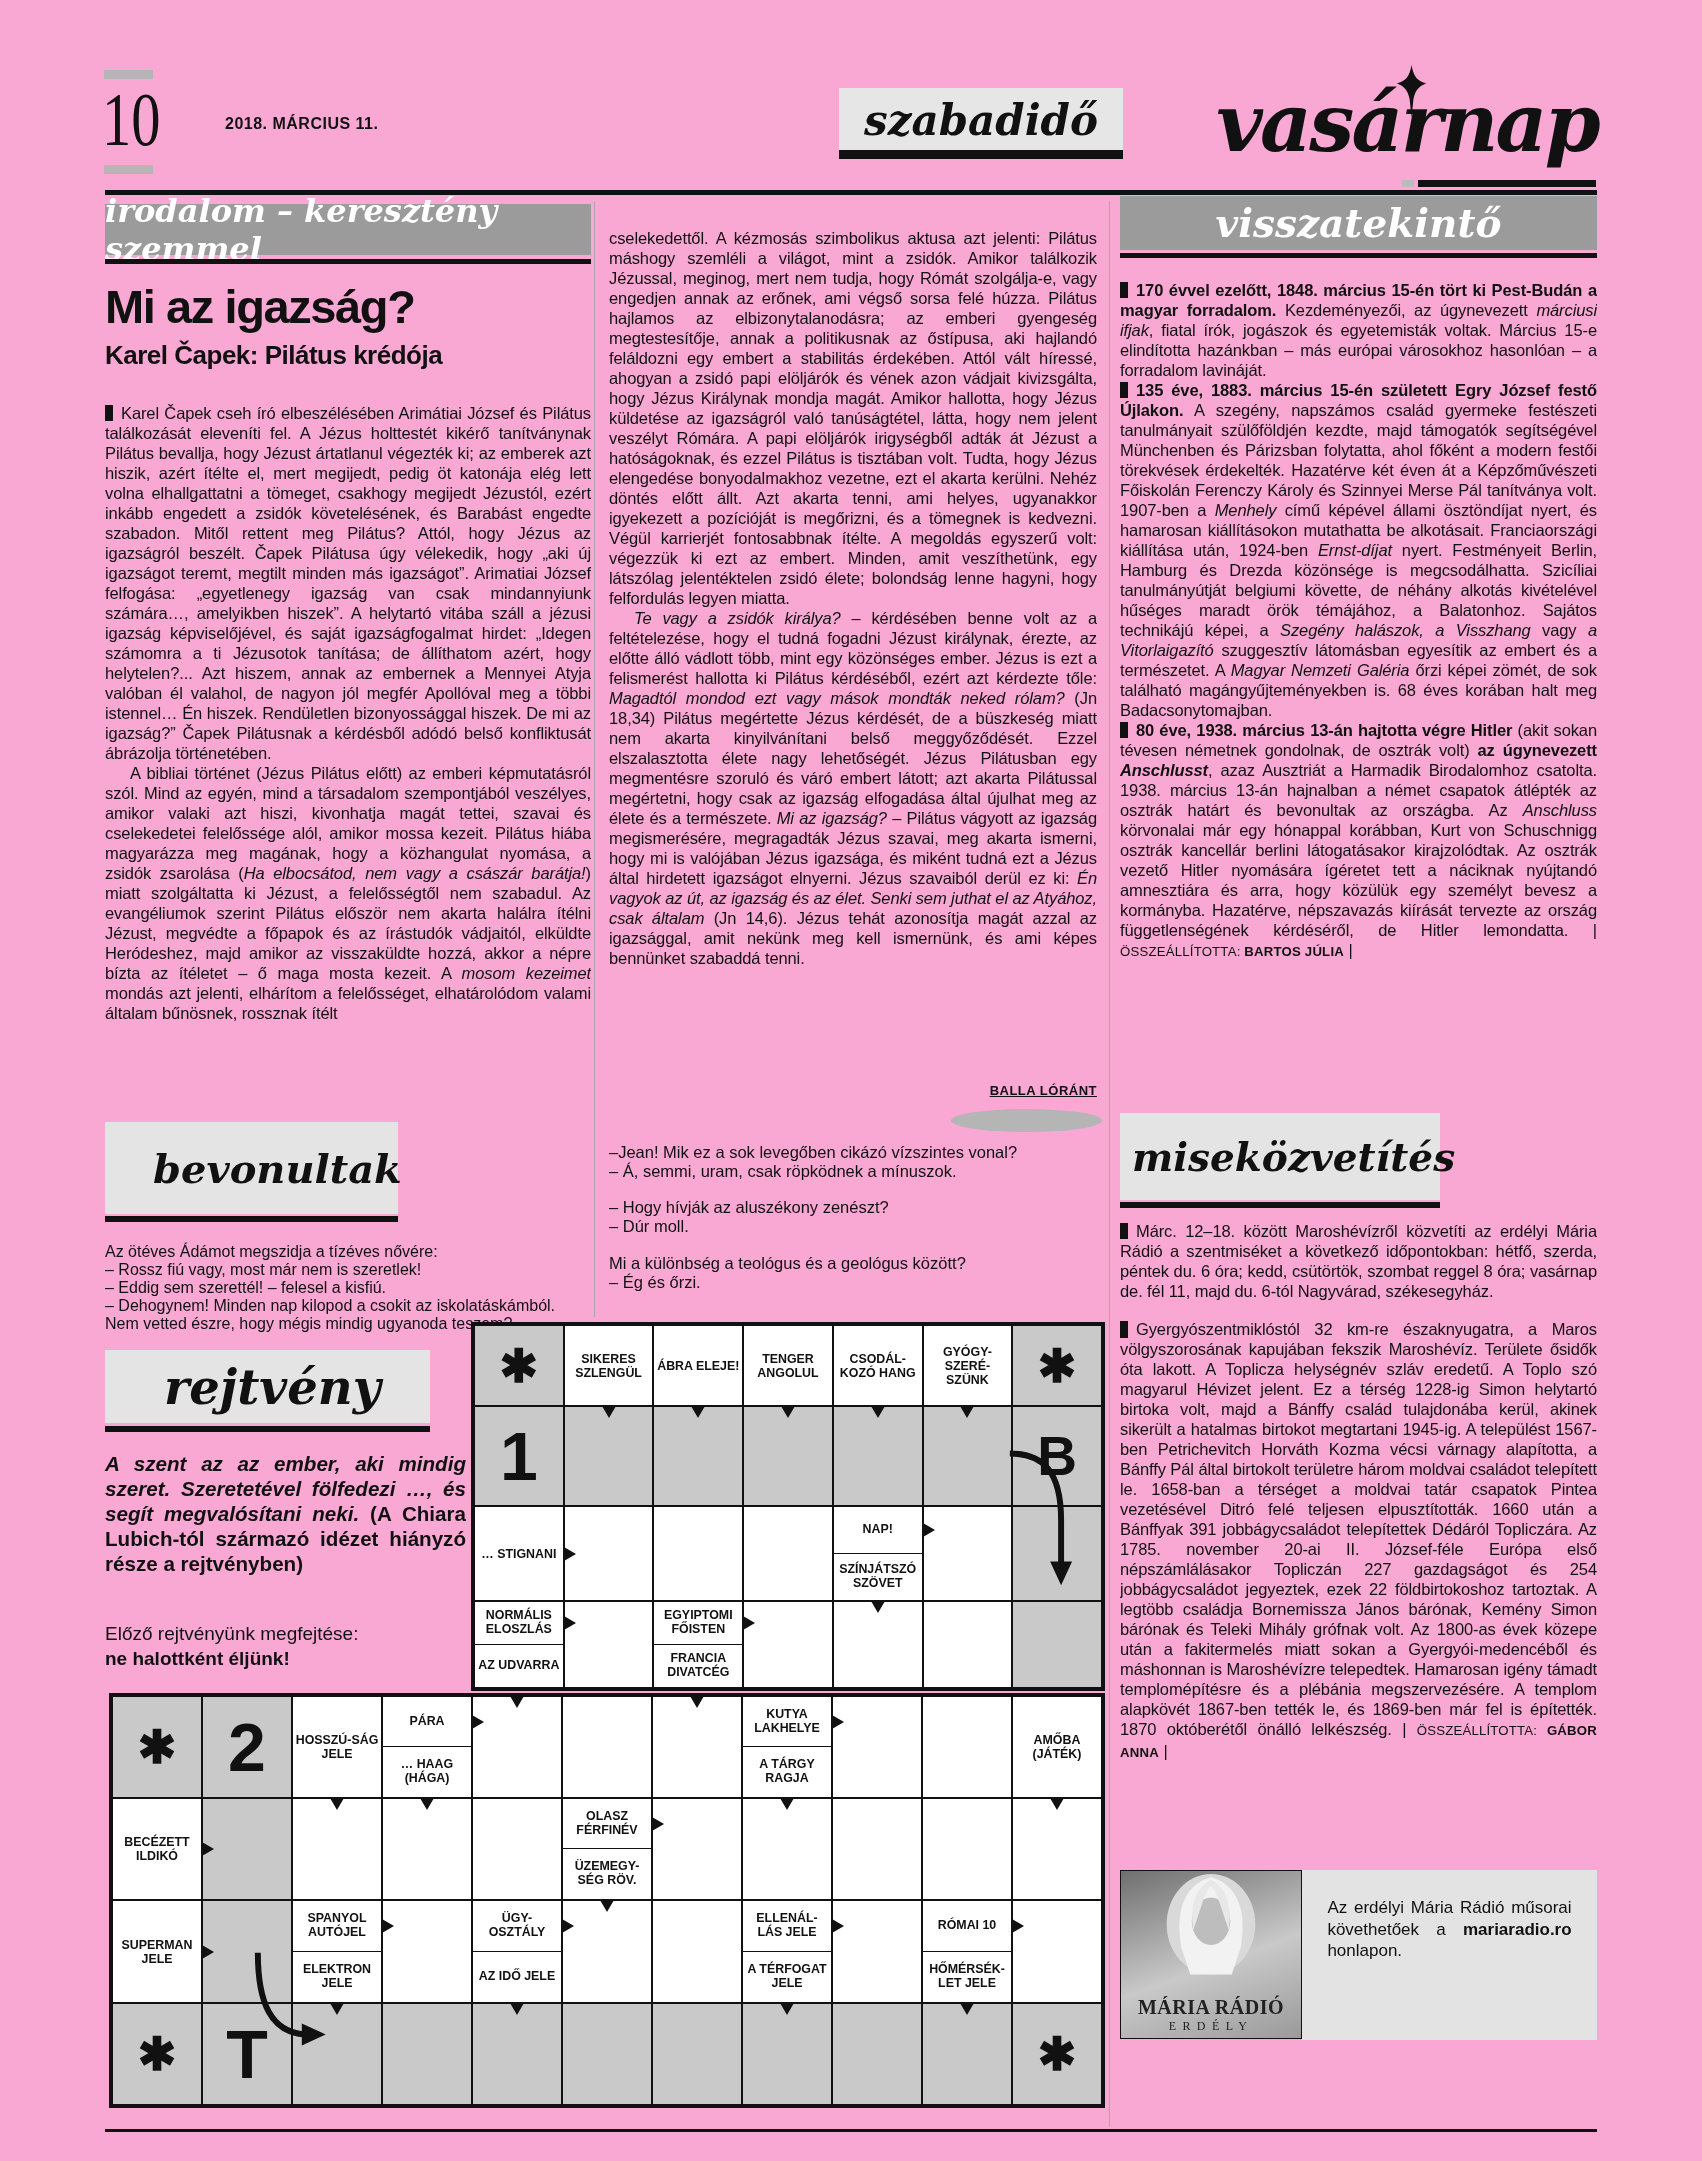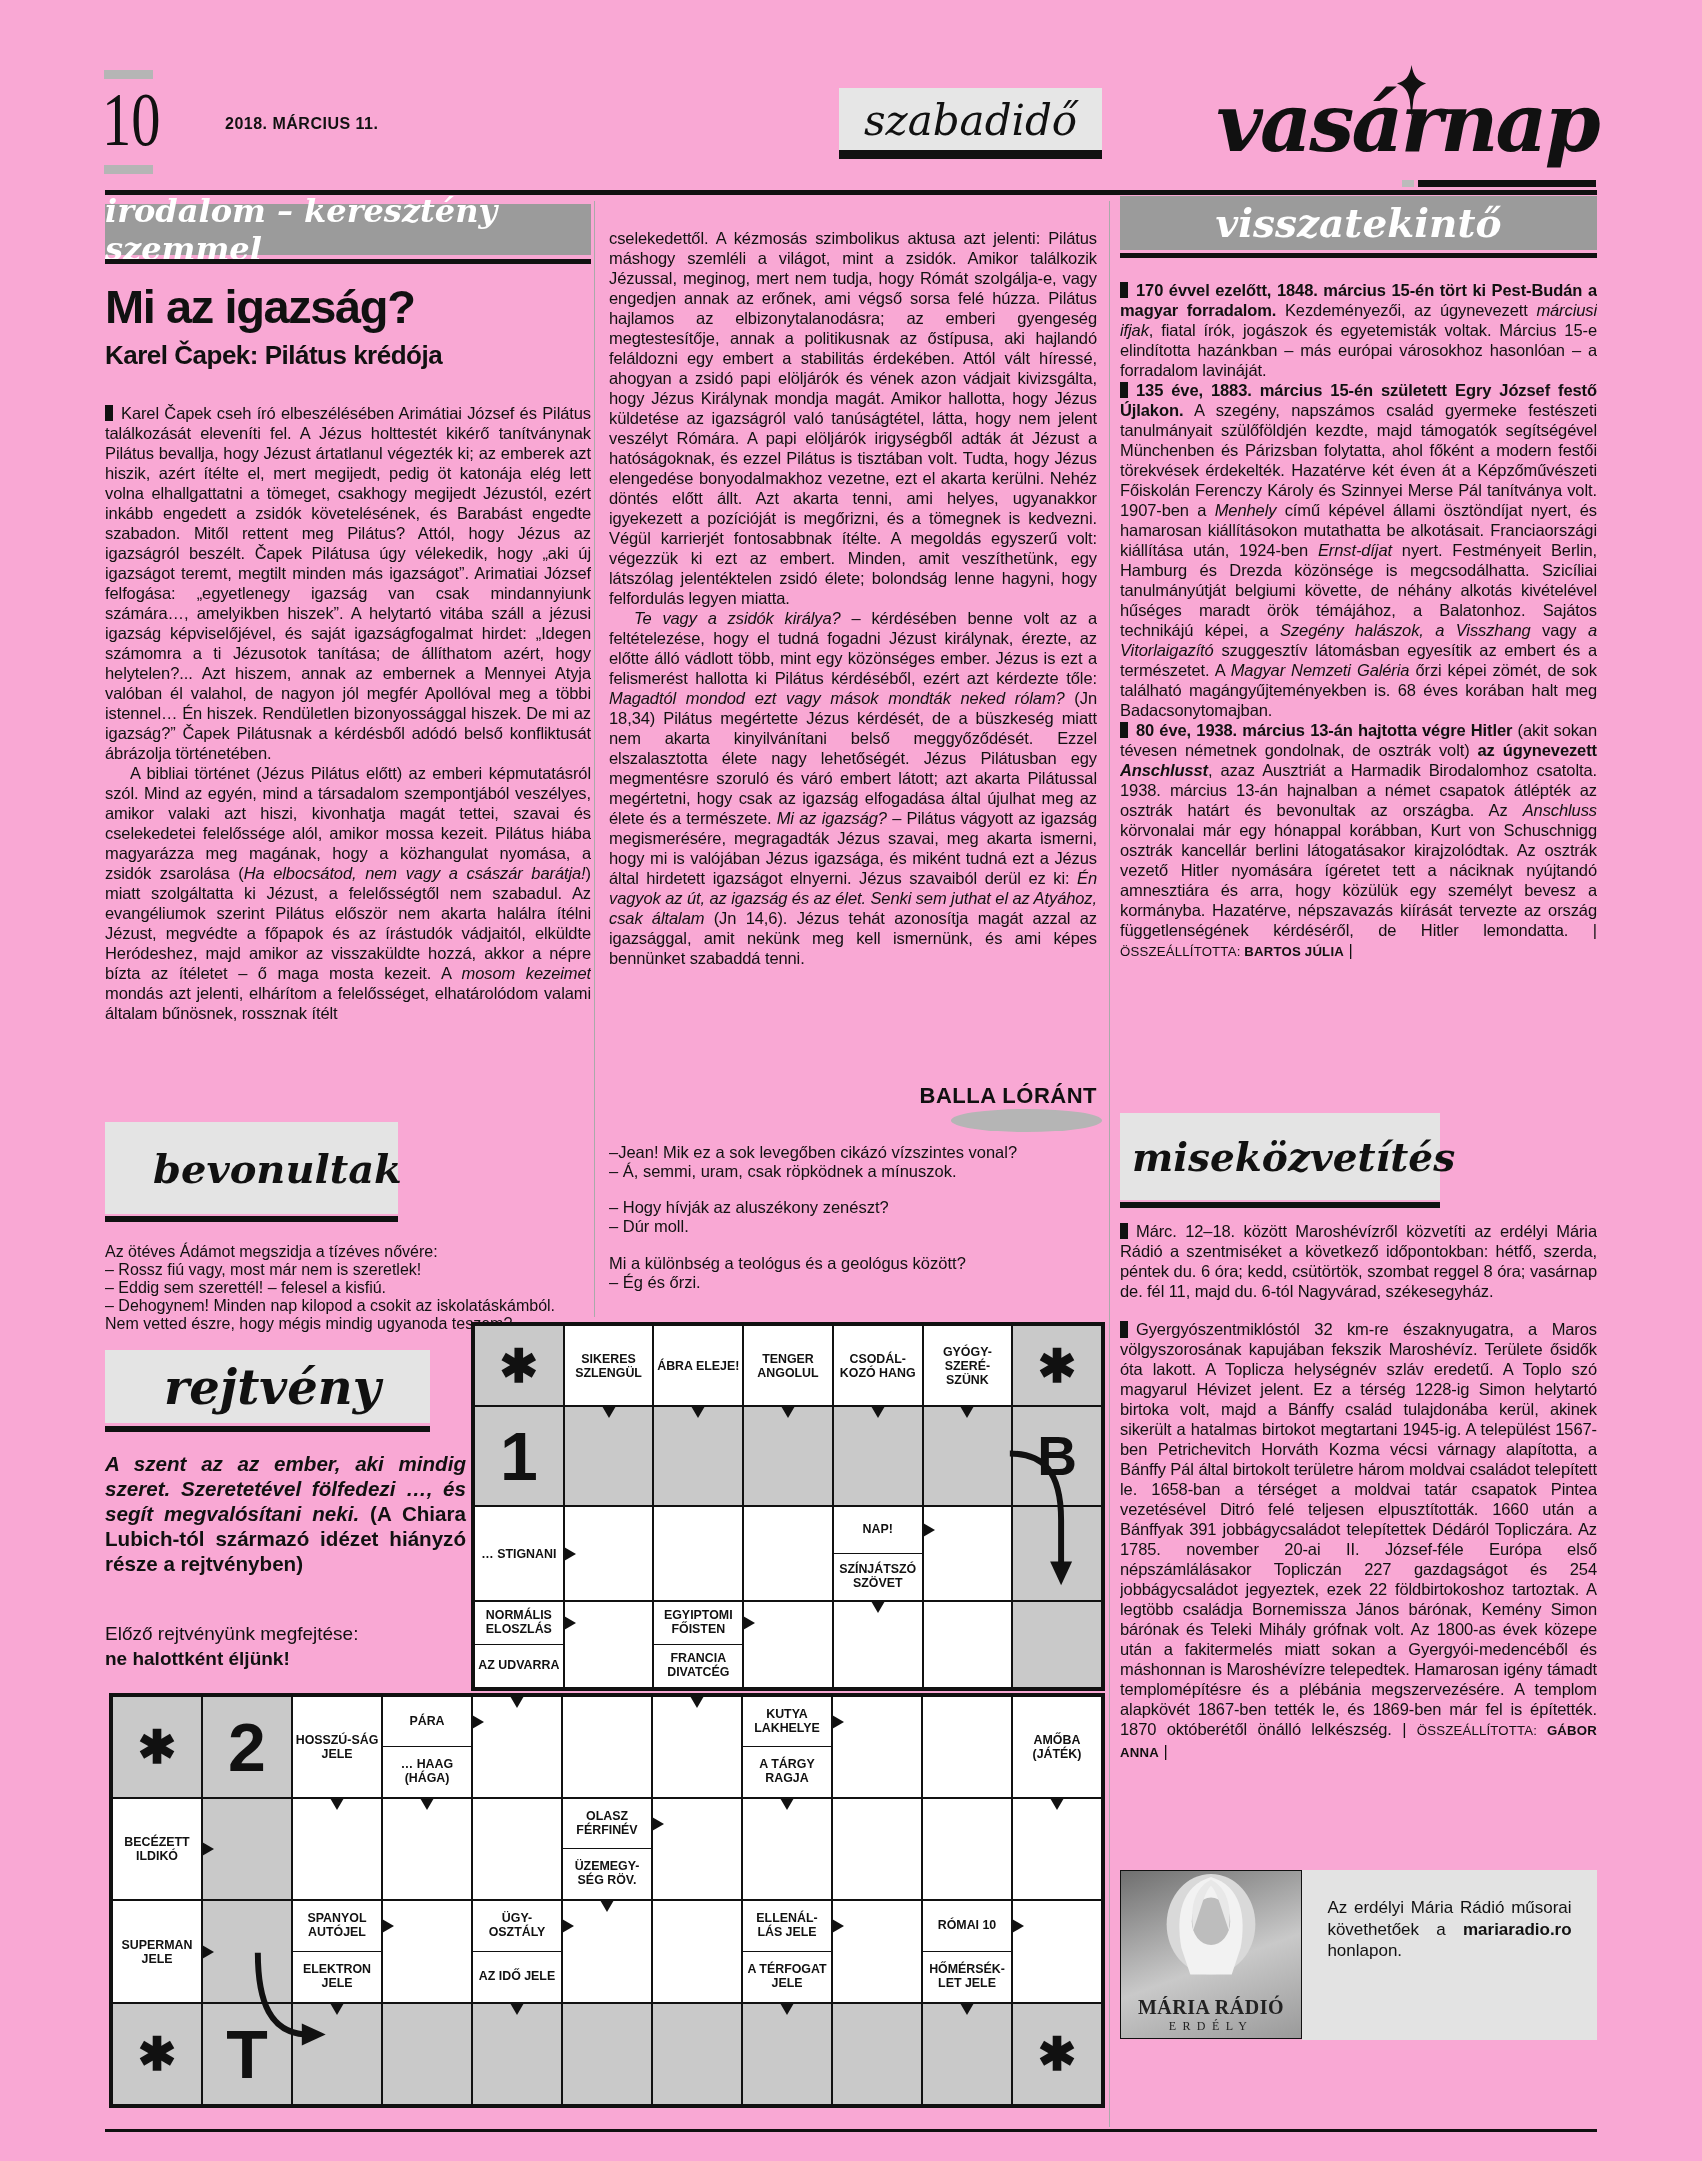--- a/index.html
+++ b/index.html
@@ -14,7 +14,7 @@
   .pgbar{width:49px;height:9.2px;background:#b5b5b5;}
   .pageno{font-family:"Liberation Serif",serif;font-size:77px;line-height:1;transform:scaleX(.76);transform-origin:left top;}
   .dateline{font-size:16px;font-weight:bold;letter-spacing:0.5px;}
-  .secbox{background:#e6e6e6;border-bottom:9.2px solid #111;padding:8.2px 25px 4.6px 25px;font-family:"DejaVu Serif",serif;font-style:italic;font-weight:normal;font-size:42px;}
+  .secbox{background:#e6e6e6;border-bottom:9.2px solid #111;padding:8.2px 25px 4.6px 25px;font-family:"DejaVu Serif",serif;font-style:italic;font-weight:bold;font-size:42px;}
   .brand{font-family:"DejaVu Serif",serif;font-style:italic;font-weight:bold;font-size:80px;letter-spacing:-2.7px;line-height:1;}
   
   .kick-dark{background:#9b9b9b;color:#fff;display:flex;align-items:center;justify-content:center;font-family:"DejaVu Serif",serif;font-style:italic;font-weight:bold;}

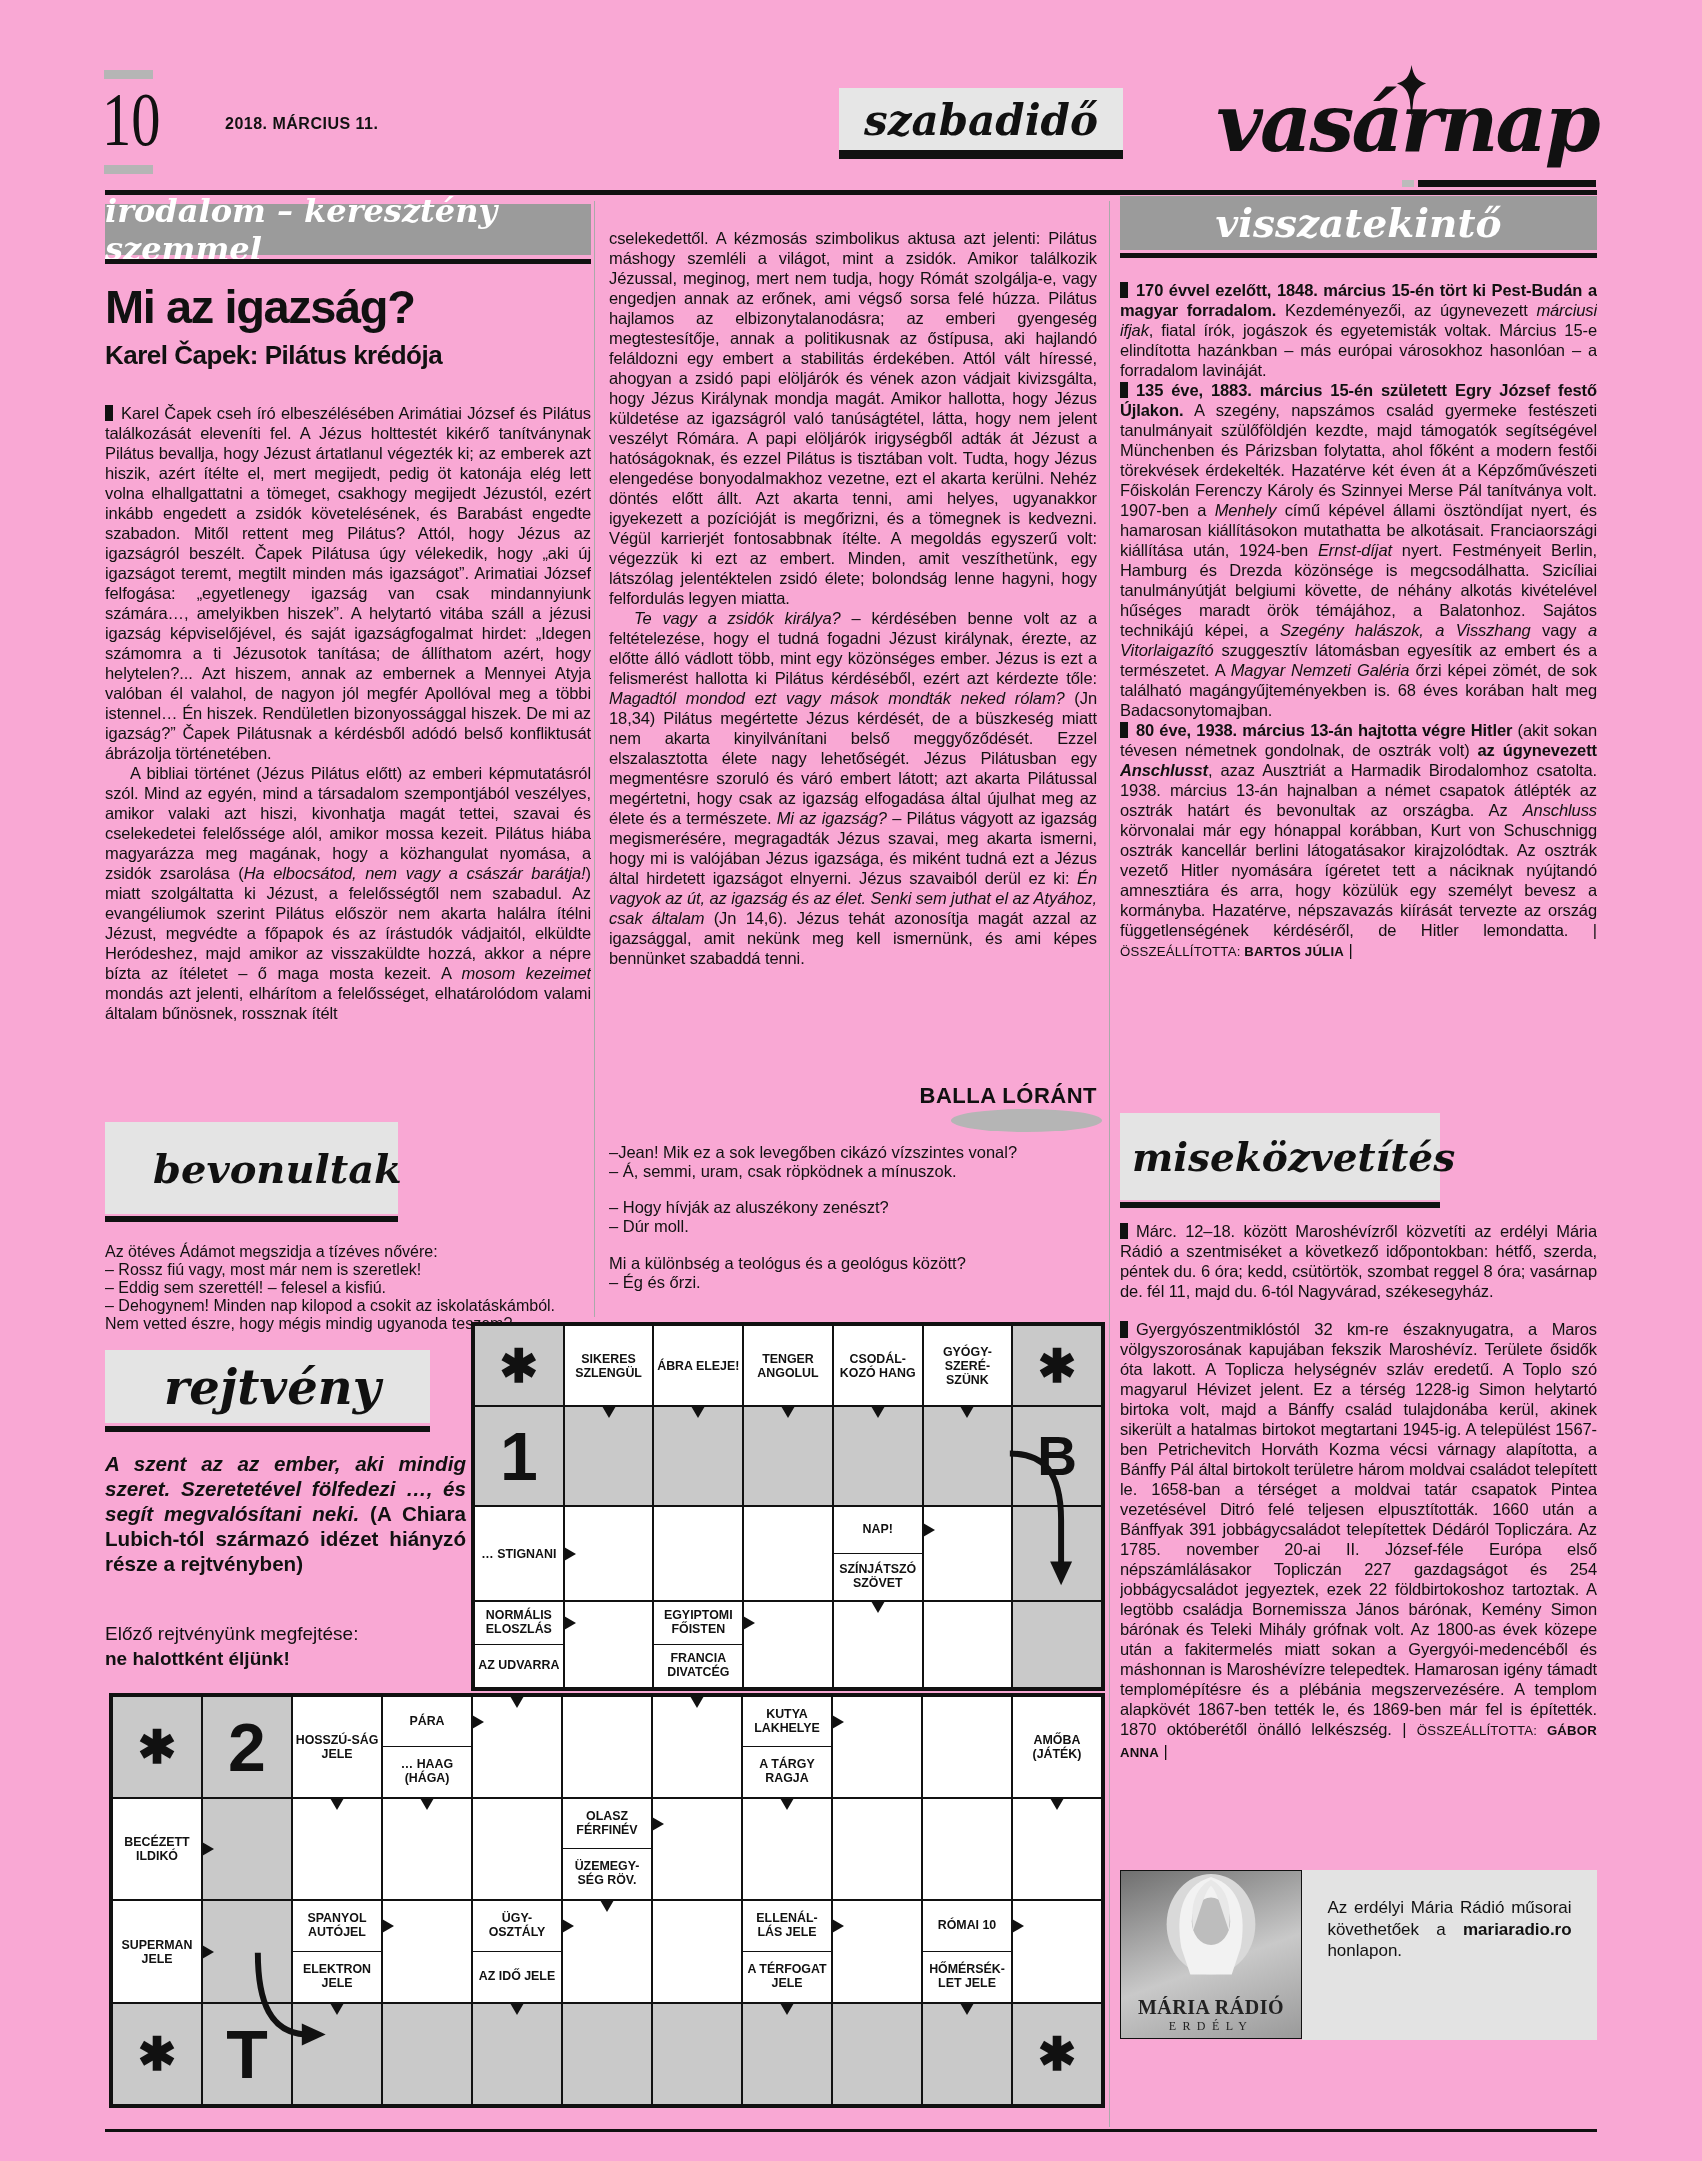--- a/index.html
+++ b/index.html
@@ -26,7 +26,7 @@
   .pm{display:inline-block;width:7.8px;height:16.5px;background:#111;margin-right:8.2px;vertical-align:-2.3px;}
   .h1{font-size:47px;font-weight:bold;letter-spacing:-1.4px;line-height:1;}
   .h2{font-size:26px;font-weight:bold;letter-spacing:-0.5px;line-height:1;}
-  .byline{font-size:22px;font-weight:bold;letter-spacing:0.5px;text-align:right;}
+  .byline{font-size:13px;font-weight:bold;letter-spacing:0.5px;text-align:right;text-decoration:underline;}
   .ellipse{background:#b5b5b5;border-radius:50%;}
   .retro-item{margin-bottom:21px;}
   .joke{font-size:16px;line-height:18px;}

